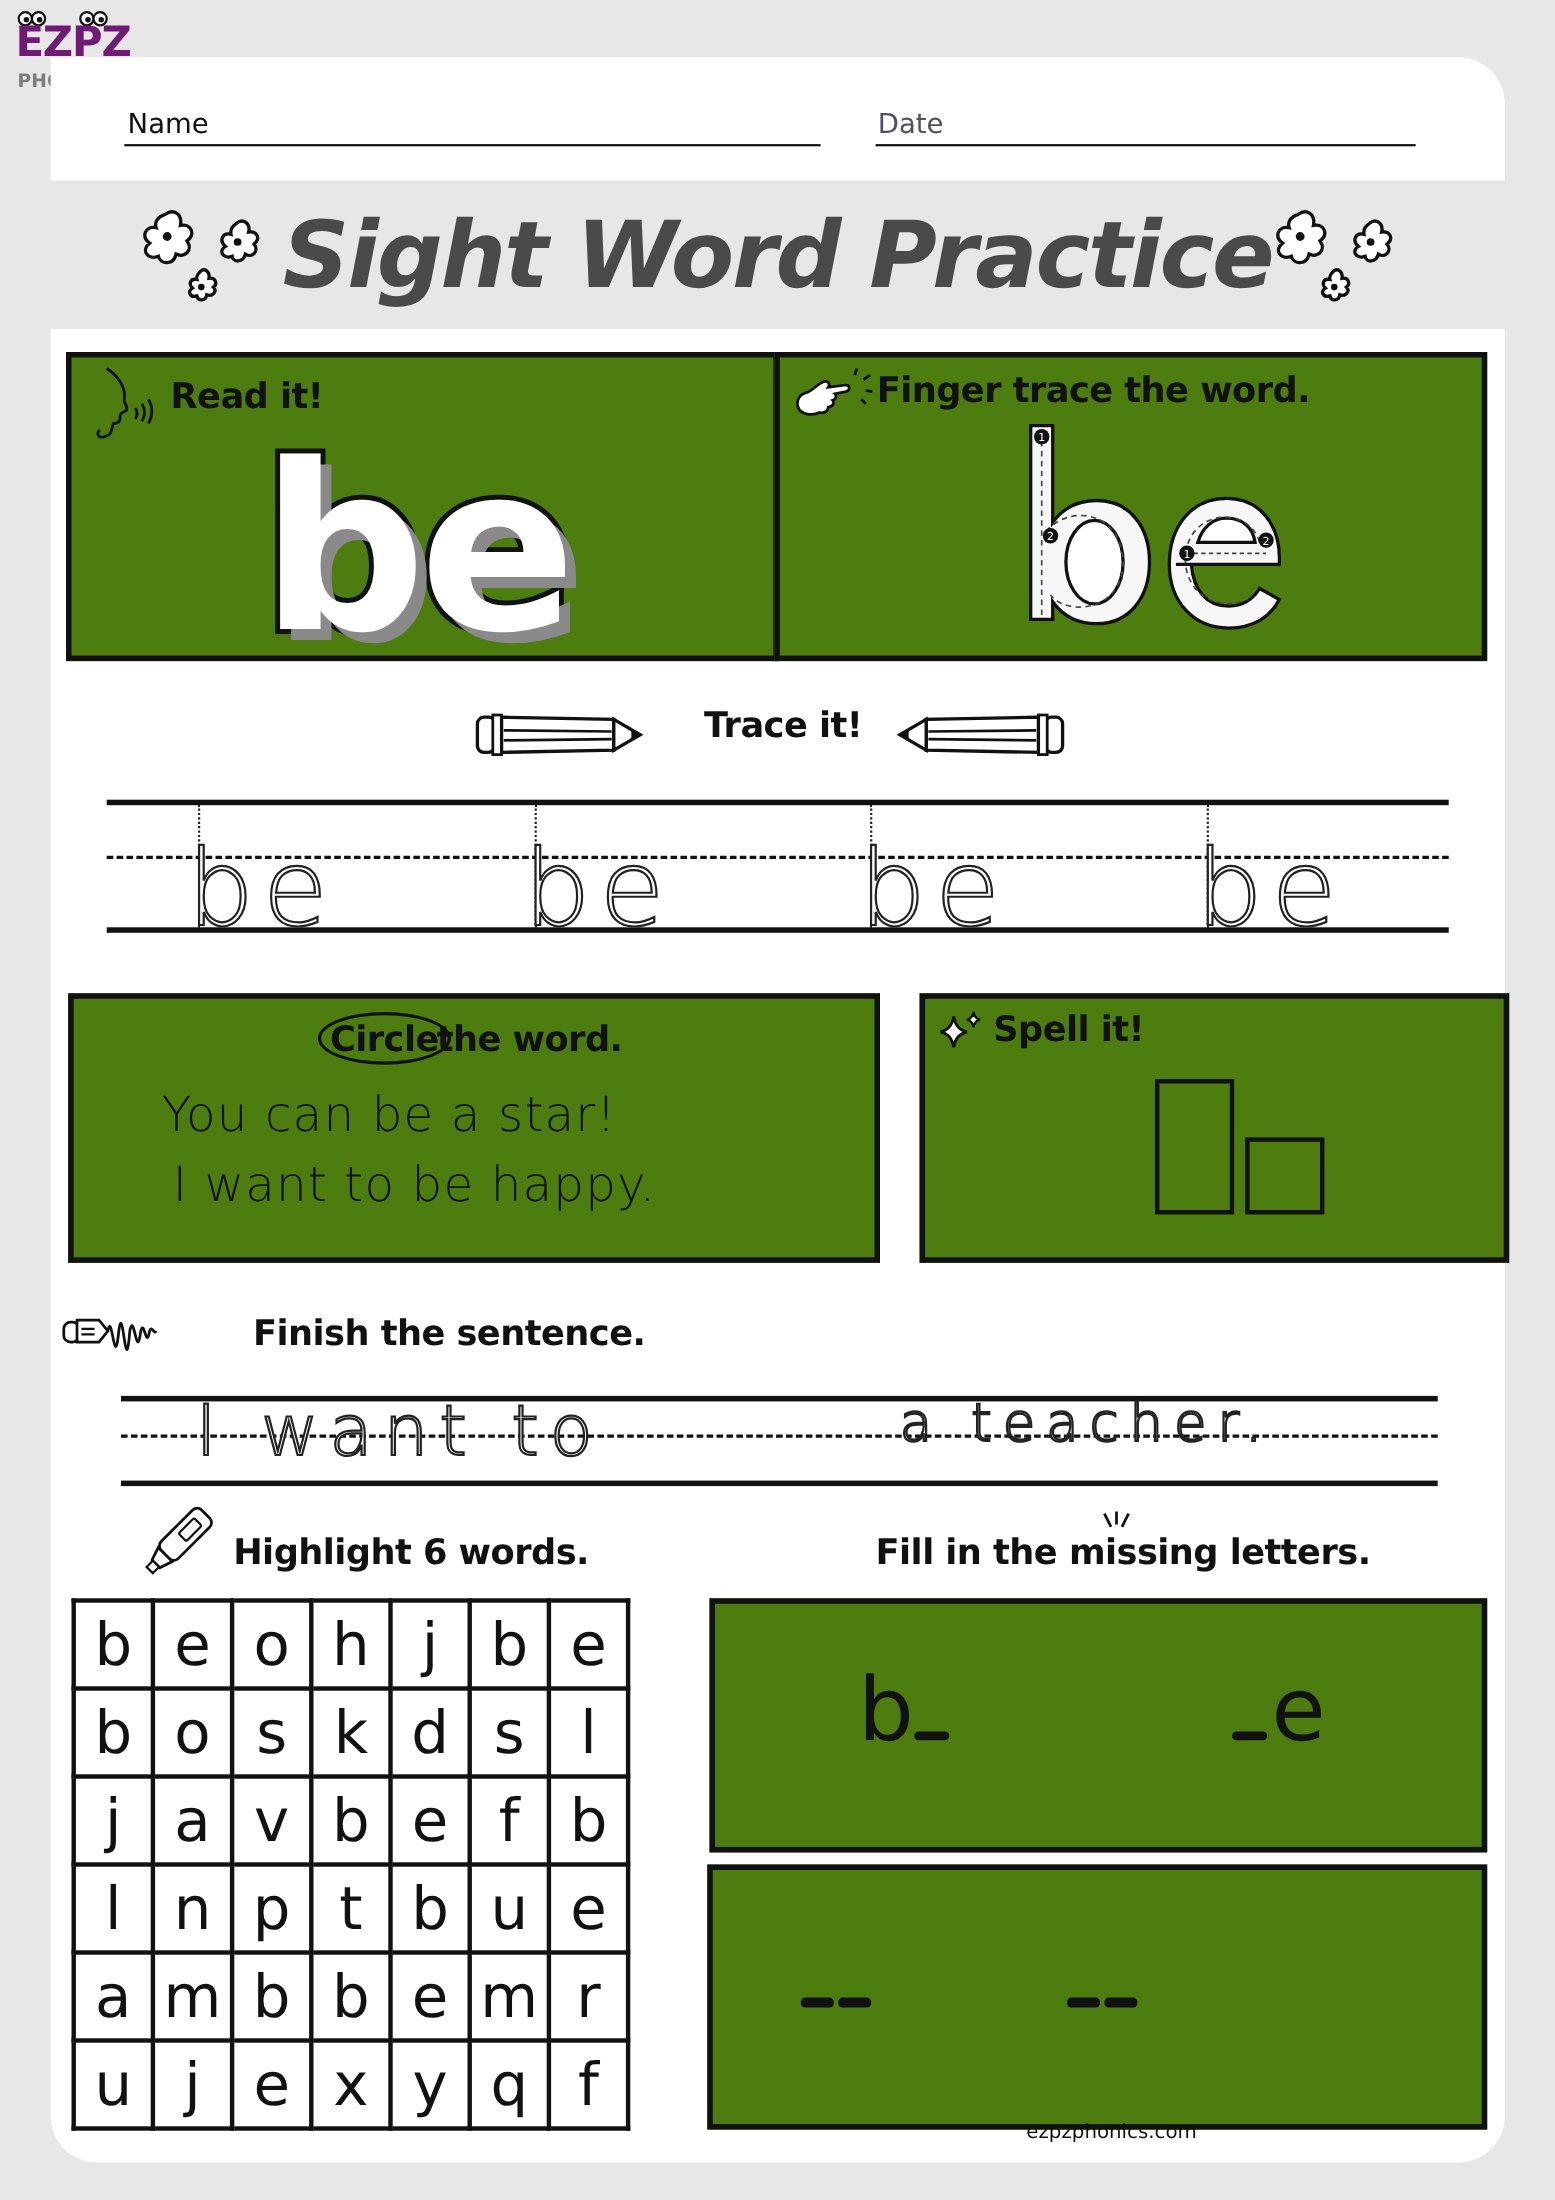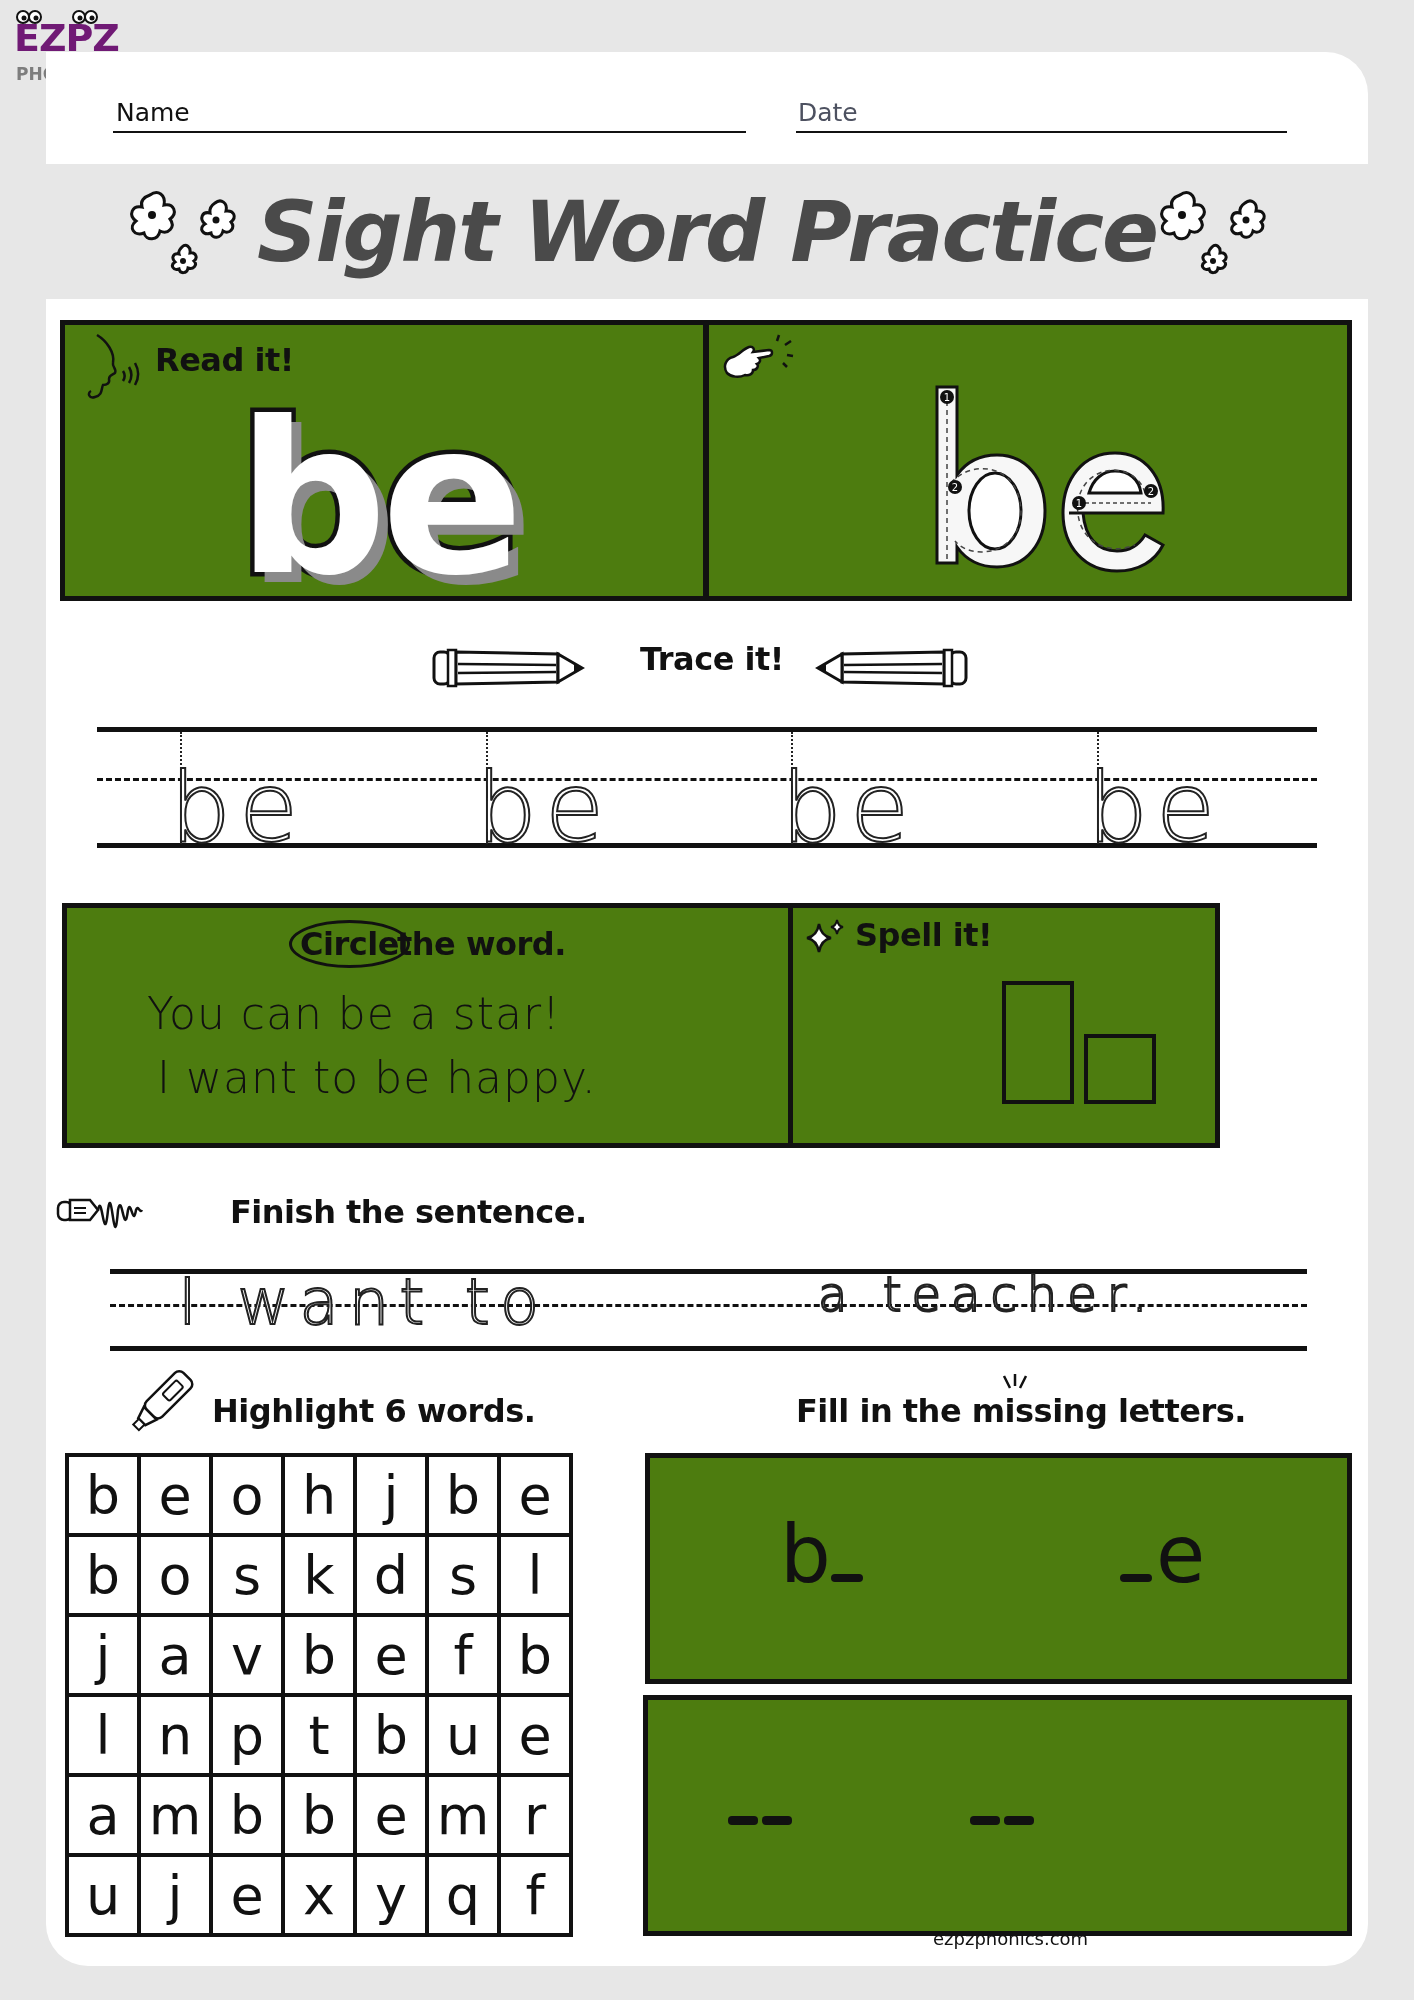--- a/index.html
+++ b/index.html
@@ -108,6 +108,7 @@
     <path d="M6 40 c-4-6-2-14 6-16 c6-2 10-8 16-10 c4-1 6 2 4 5 l16-2 c4 0 4 5 0 6 l-10 2 c2 2 1 5-2 6 c2 2 0 6-4 6 c0 4-4 6-8 5 c-6 3-14 2-18-2z" fill="#fff" stroke="#111" stroke-width="2.5"></path>
     <path d="M56 8 l2-6 M64 12 l6-4 M66 22 l6 1 M62 30 l4 4" stroke="#111" stroke-width="2.5"></path>
   </svg>
+  <div class="abs label-hand" style="left:88px;top:10px;">Finger trace the word.</div>
   <svg class="abs" style="left:210px;top:58px" width="260" height="200" viewBox="0 0 260 200">
 
     <path d="M18 4 h20 v88 c10-14 24-20 40-20 c30 0 48 24 48 56 c0 32-18 56-48 56 c-16 0-30-6-40-20 v16 h-20z" fill="#f7f7f7" stroke="#111" stroke-width="3"></path>

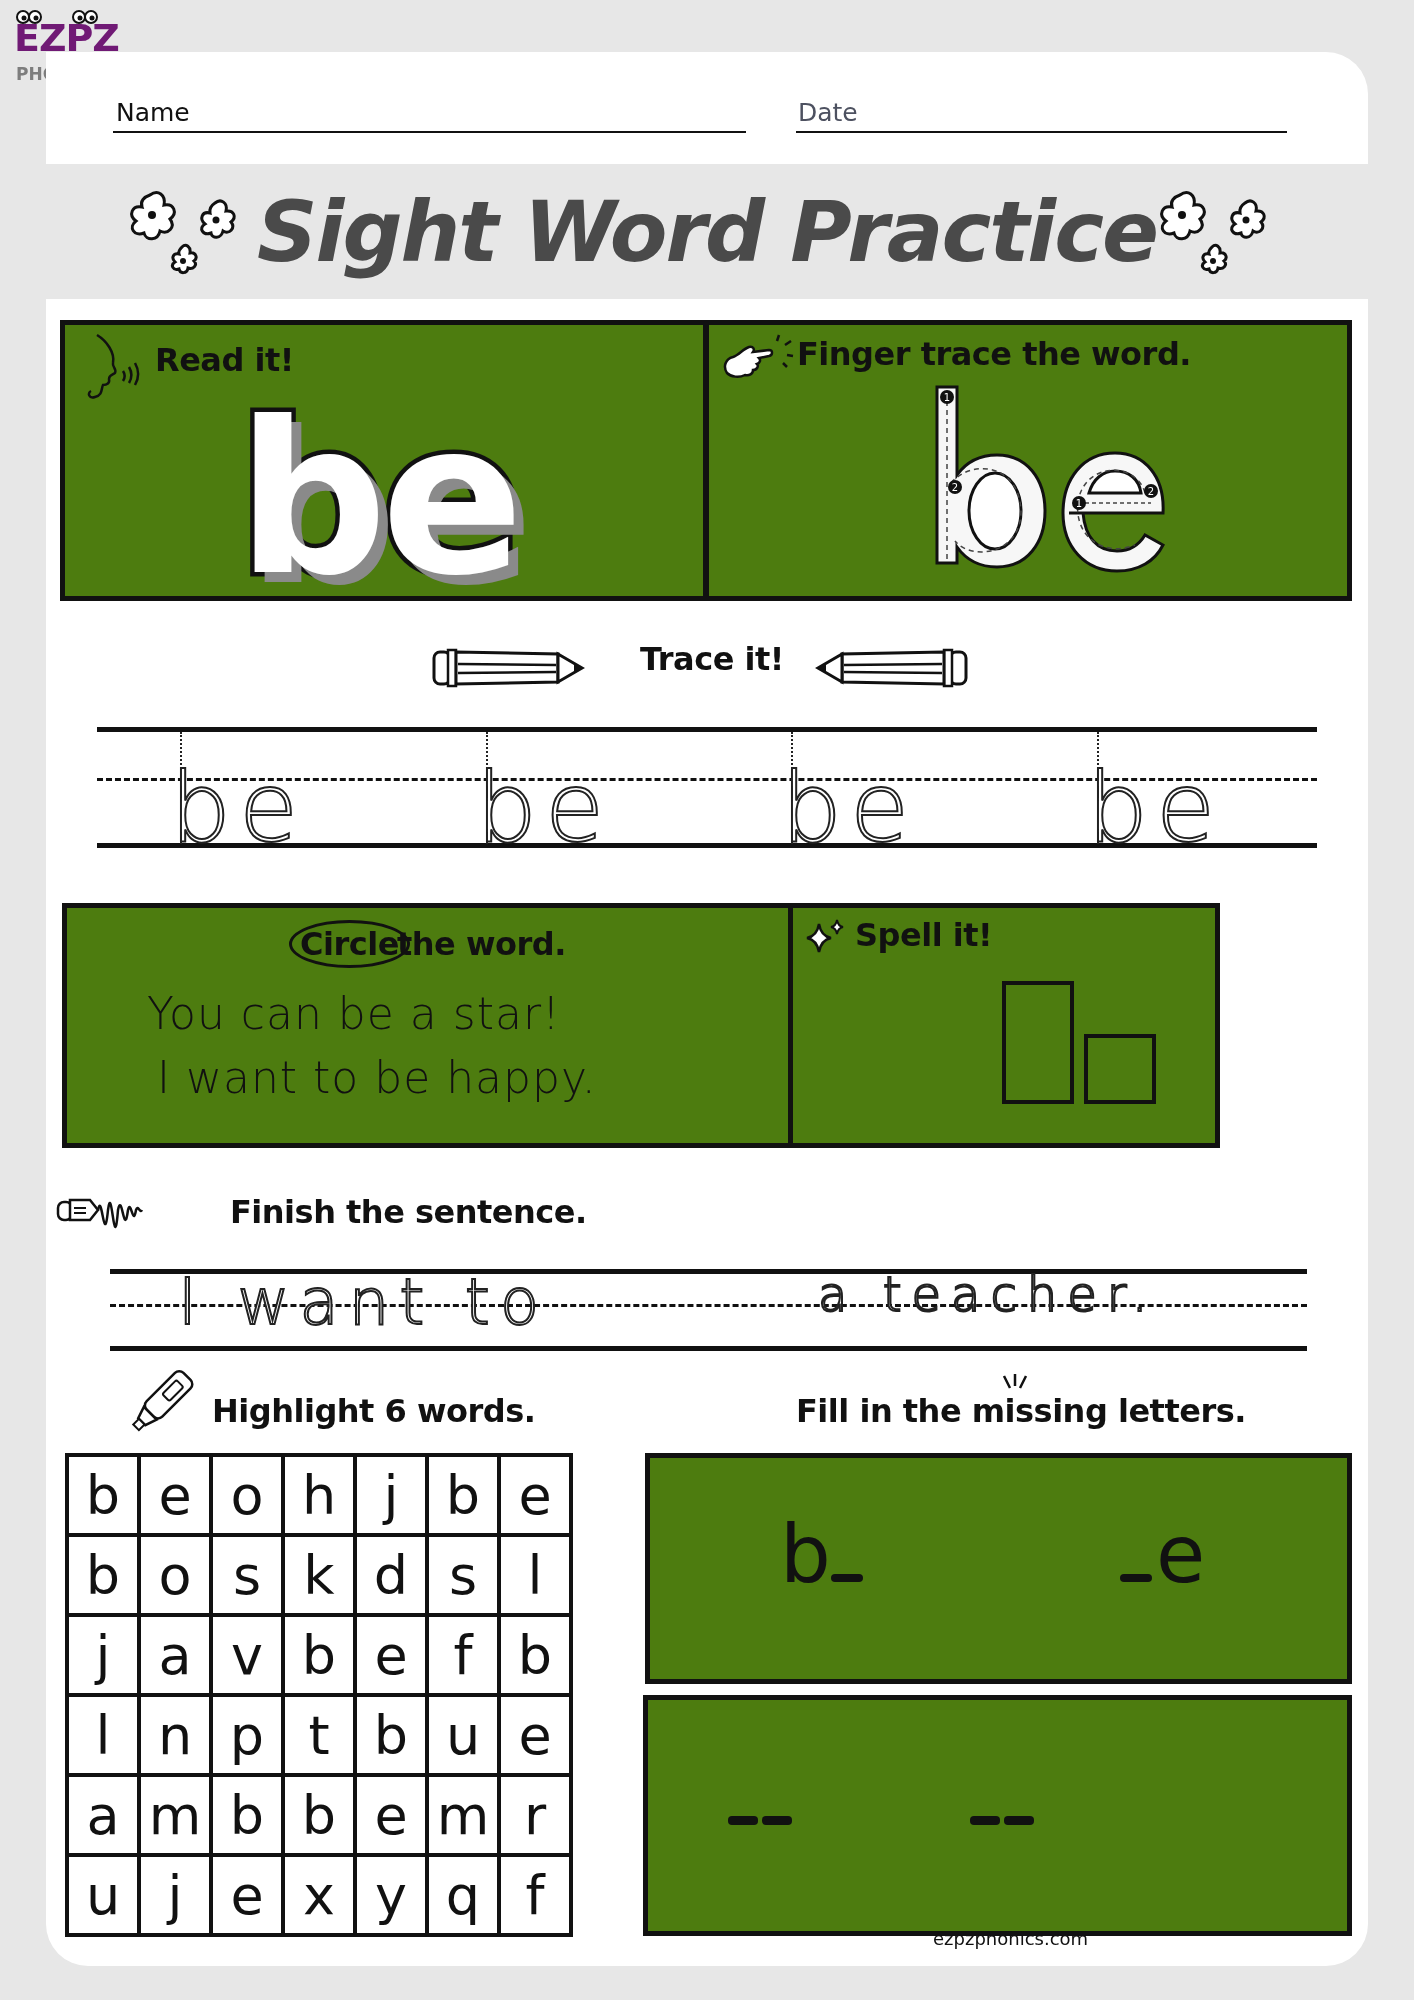--- a/index.html
+++ b/index.html
@@ -171,7 +171,7 @@
   <div class="abs sentence" style="left:90px;top:144px;">I want to be happy.</div>
 </div>
 
-<div class="abs box" style="left:788px;top:903px;width:432px;height:245px;">
+<div class="abs box" style="left:836px;top:903px;width:536px;height:245px;">
   <svg class="abs" style="left:12px;top:8px" width="44" height="40" viewBox="0 0 44 40">
     <path d="M14 8 Q16 20 26 22 Q16 24 14 36 Q12 24 2 22 Q12 20 14 8z" fill="#fff" stroke="#111" stroke-width="2.5"></path>
     <path d="M32 4 Q33 10 38 11 Q33 12 32 18 Q31 12 26 11 Q31 10 32 4z" fill="#fff" stroke="#111" stroke-width="2"></path>

